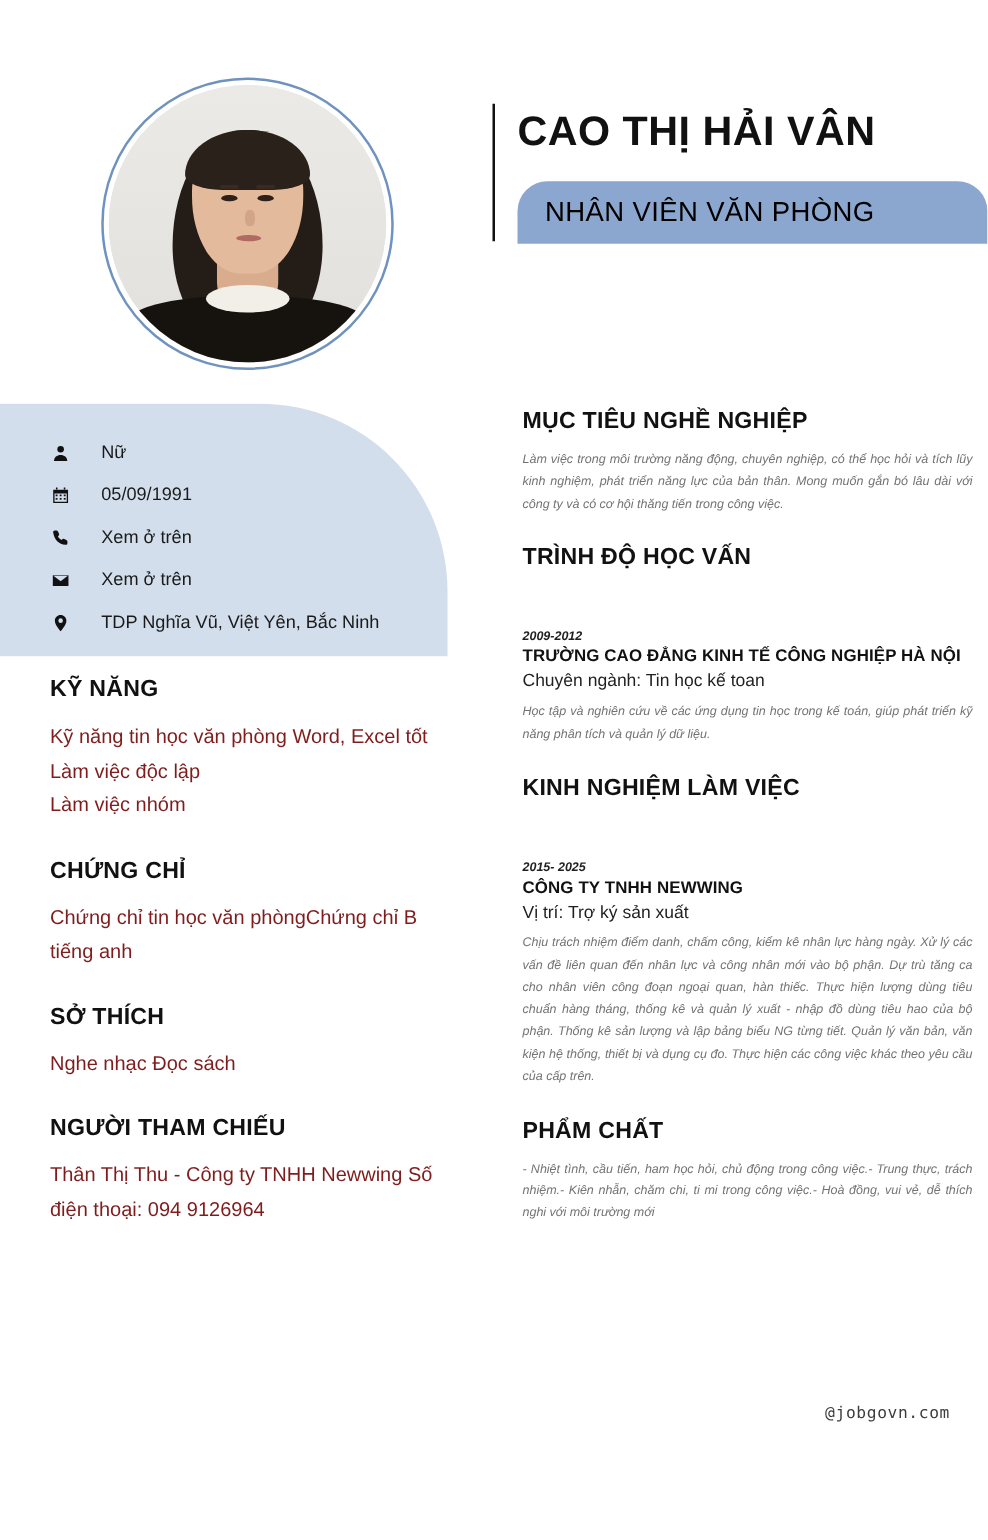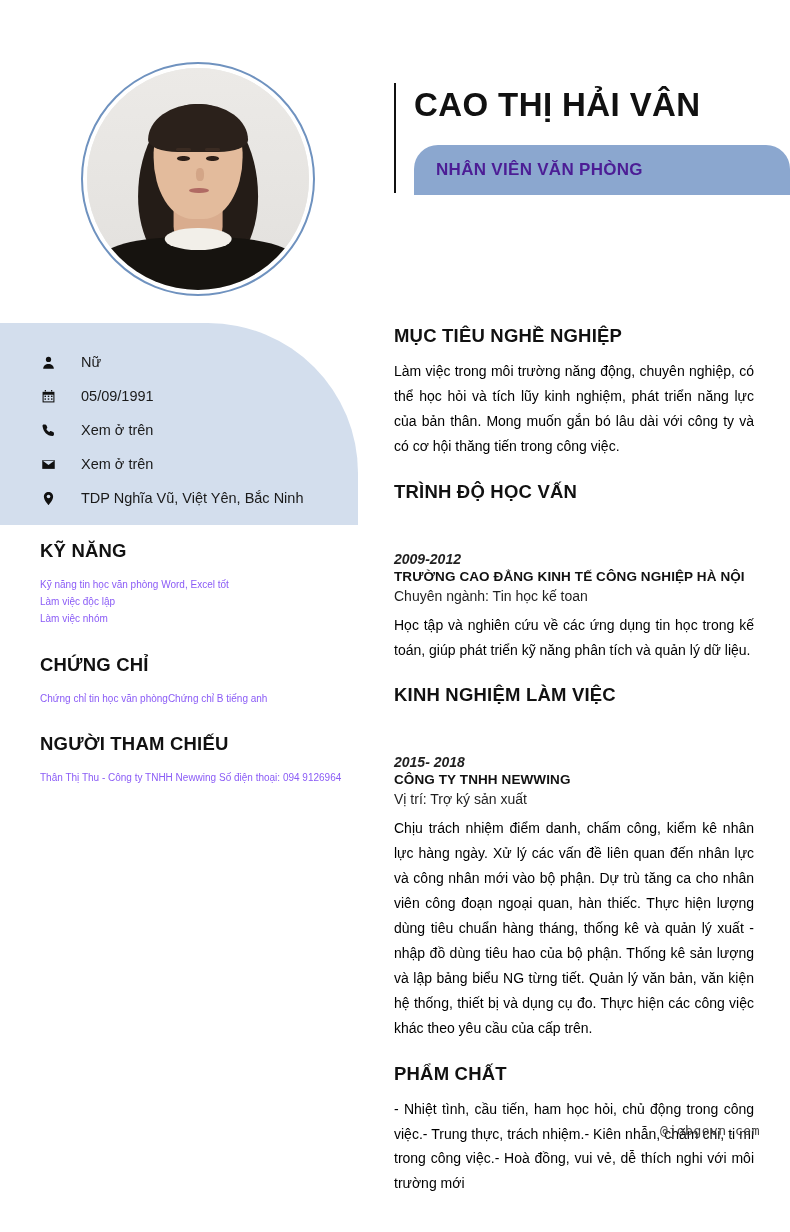--- a/index.html
+++ b/index.html
@@ -174,9 +174,9 @@
     padding-left: 22px;
   }
   .job-badge-text {
-    font-size: 17px;
-    font-weight: bold;
-    color: #4c1d95;
+    font-size: 22px;
+    font-weight: normal;
+    color: #000000;
     letter-spacing: 0.3px;
   }
 

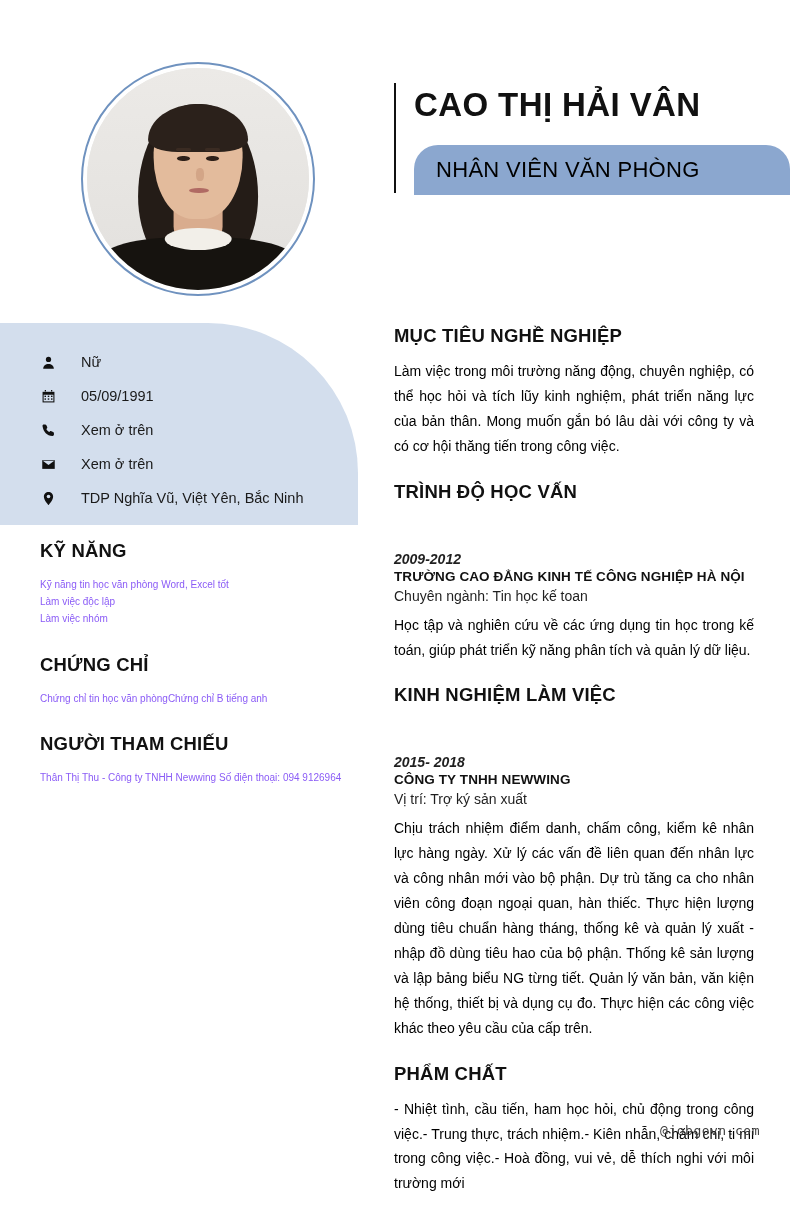--- a/index.html
+++ b/index.html
@@ -238,7 +238,7 @@
   
   .right-col {
     position: absolute;
-    left: 394px;
+    left: 418px;
     top: 325px;
     width: 360px;
   }

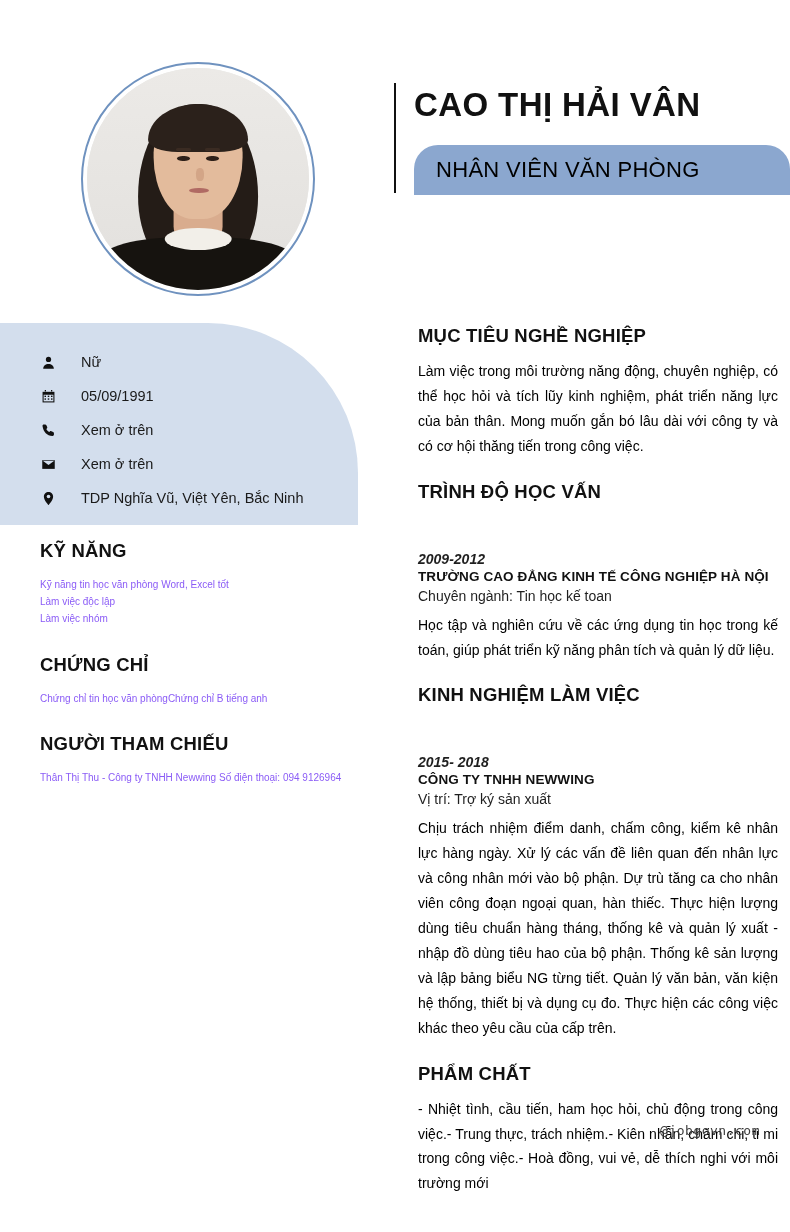--- a/index.html
+++ b/index.html
@@ -254,10 +254,11 @@
   }
 
   .r-body {
-    font-size: 14px;
+    font-size: 10px;
     line-height: 1.78;
-    color: #000000;
+    color: #737373;
     text-align: justify;
+    font-style: italic;
   }
 
   .r-date {

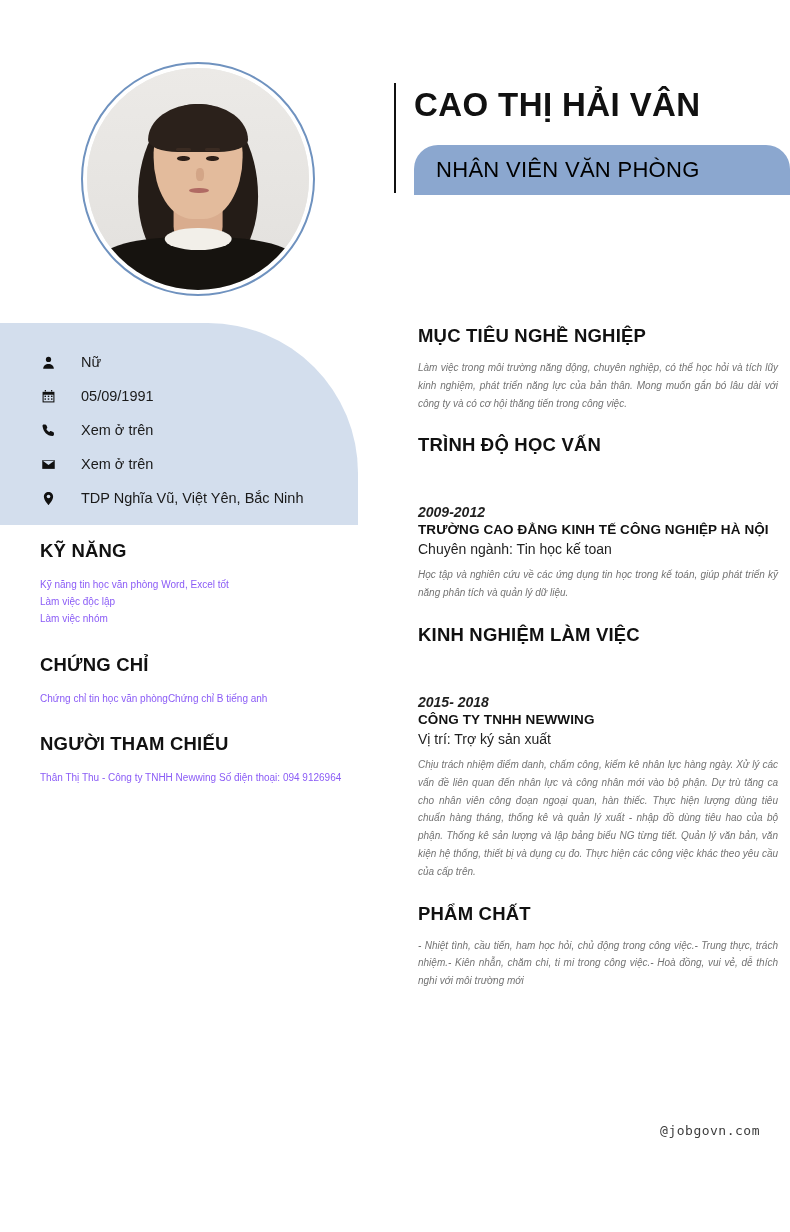--- a/index.html
+++ b/index.html
@@ -262,7 +262,7 @@
   }
 
   .r-date {
-    font-size: 14px;
+    font-size: 10px;
     font-style: italic;
     font-weight: bold;
     color: #1f1f1f;

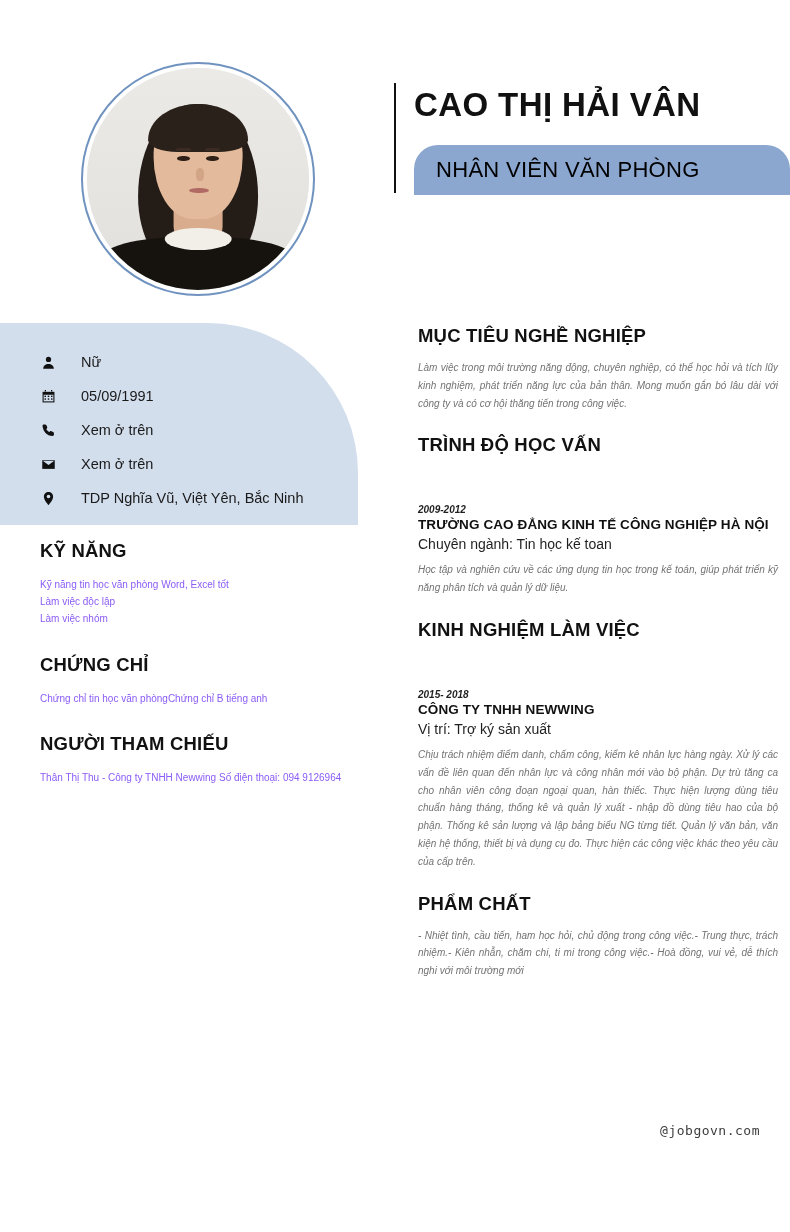--- a/index.html
+++ b/index.html
@@ -230,9 +230,9 @@
   .sec-block { margin-bottom: 26px; }
 
   .sec-line {
-    font-size: 10px;
+    font-size: 16px;
     line-height: 1.72;
-    color: #8b5cf6;
+    color: #7f1d1d;
   }
 
   

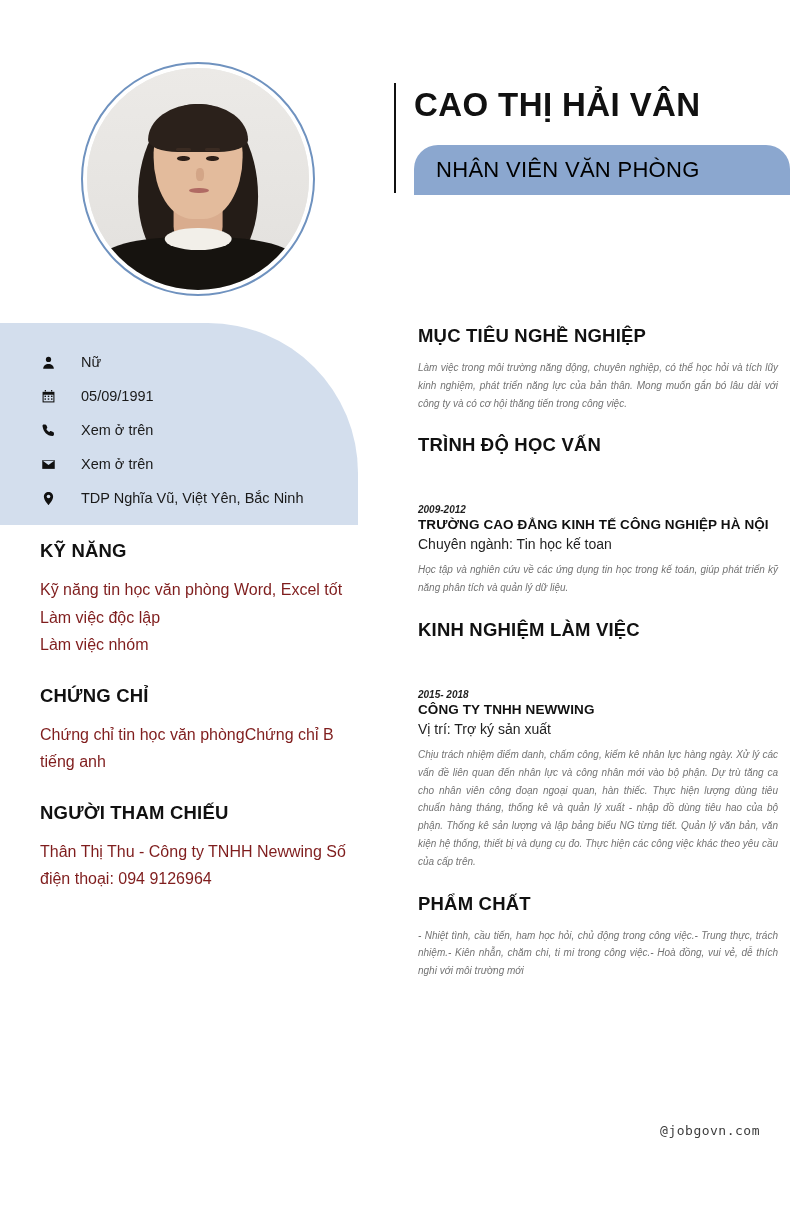--- a/index.html
+++ b/index.html
@@ -427,7 +427,7 @@
 
     <div class="r-sec">
       <div class="r-title">KINH NGHIỆM LÀM VIỆC</div>
-      <div class="r-date">2015- 2018</div>
+      <div class="r-date">2015- 2025</div>
       <div class="r-org">CÔNG TY TNHH NEWWING</div>
       <div class="r-sub">Vị trí: Trợ ký sản xuất</div>
       <div class="r-body">Chịu trách nhiệm điểm danh, chấm công, kiểm kê nhân lực hàng ngày. Xử lý các vấn đề liên quan đến nhân lực và công nhân mới vào bộ phận. Dự trù tăng ca cho nhân viên công đoạn ngoại quan, hàn thiếc. Thực hiện lượng dùng tiêu chuẩn hàng tháng, thống kê và quản lý xuất - nhập đồ dùng tiêu hao của bộ phận. Thống kê sản lượng và lập bảng biểu NG từng tiết. Quản lý văn bản, văn kiện hệ thống, thiết bị và dụng cụ đo. Thực hiện các công việc khác theo yêu cầu của cấp trên.</div>

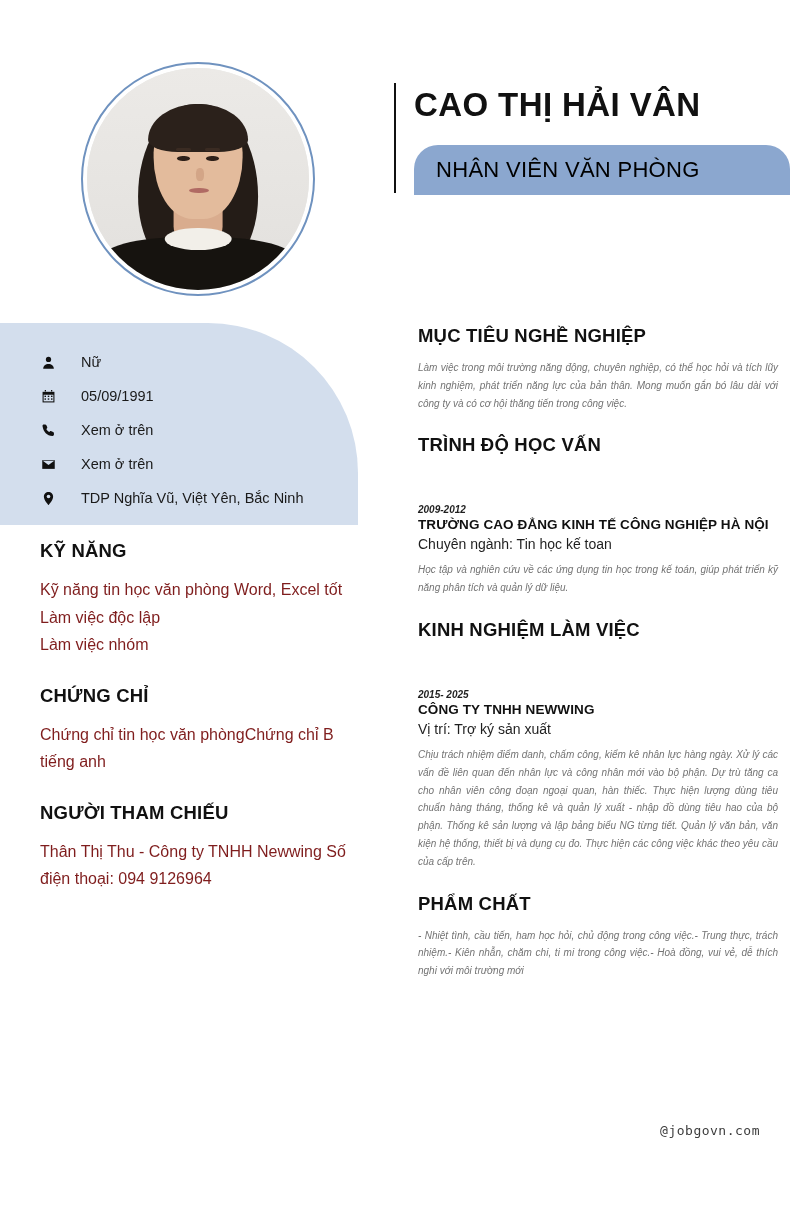--- a/index.html
+++ b/index.html
@@ -403,6 +403,10 @@
       <div class="sec-line">Chứng chỉ tin học văn phòngChứng chỉ B tiếng anh</div>
     </div>
 
+    <div class="sec-block">
+      <div class="sec-title">SỞ THÍCH</div>
+      <div class="sec-line">Nghe nhạc Đọc sách</div>
+    </div>
 
     <div class="sec-block">
       <div class="sec-title">NGƯỜI THAM CHIẾU</div>

